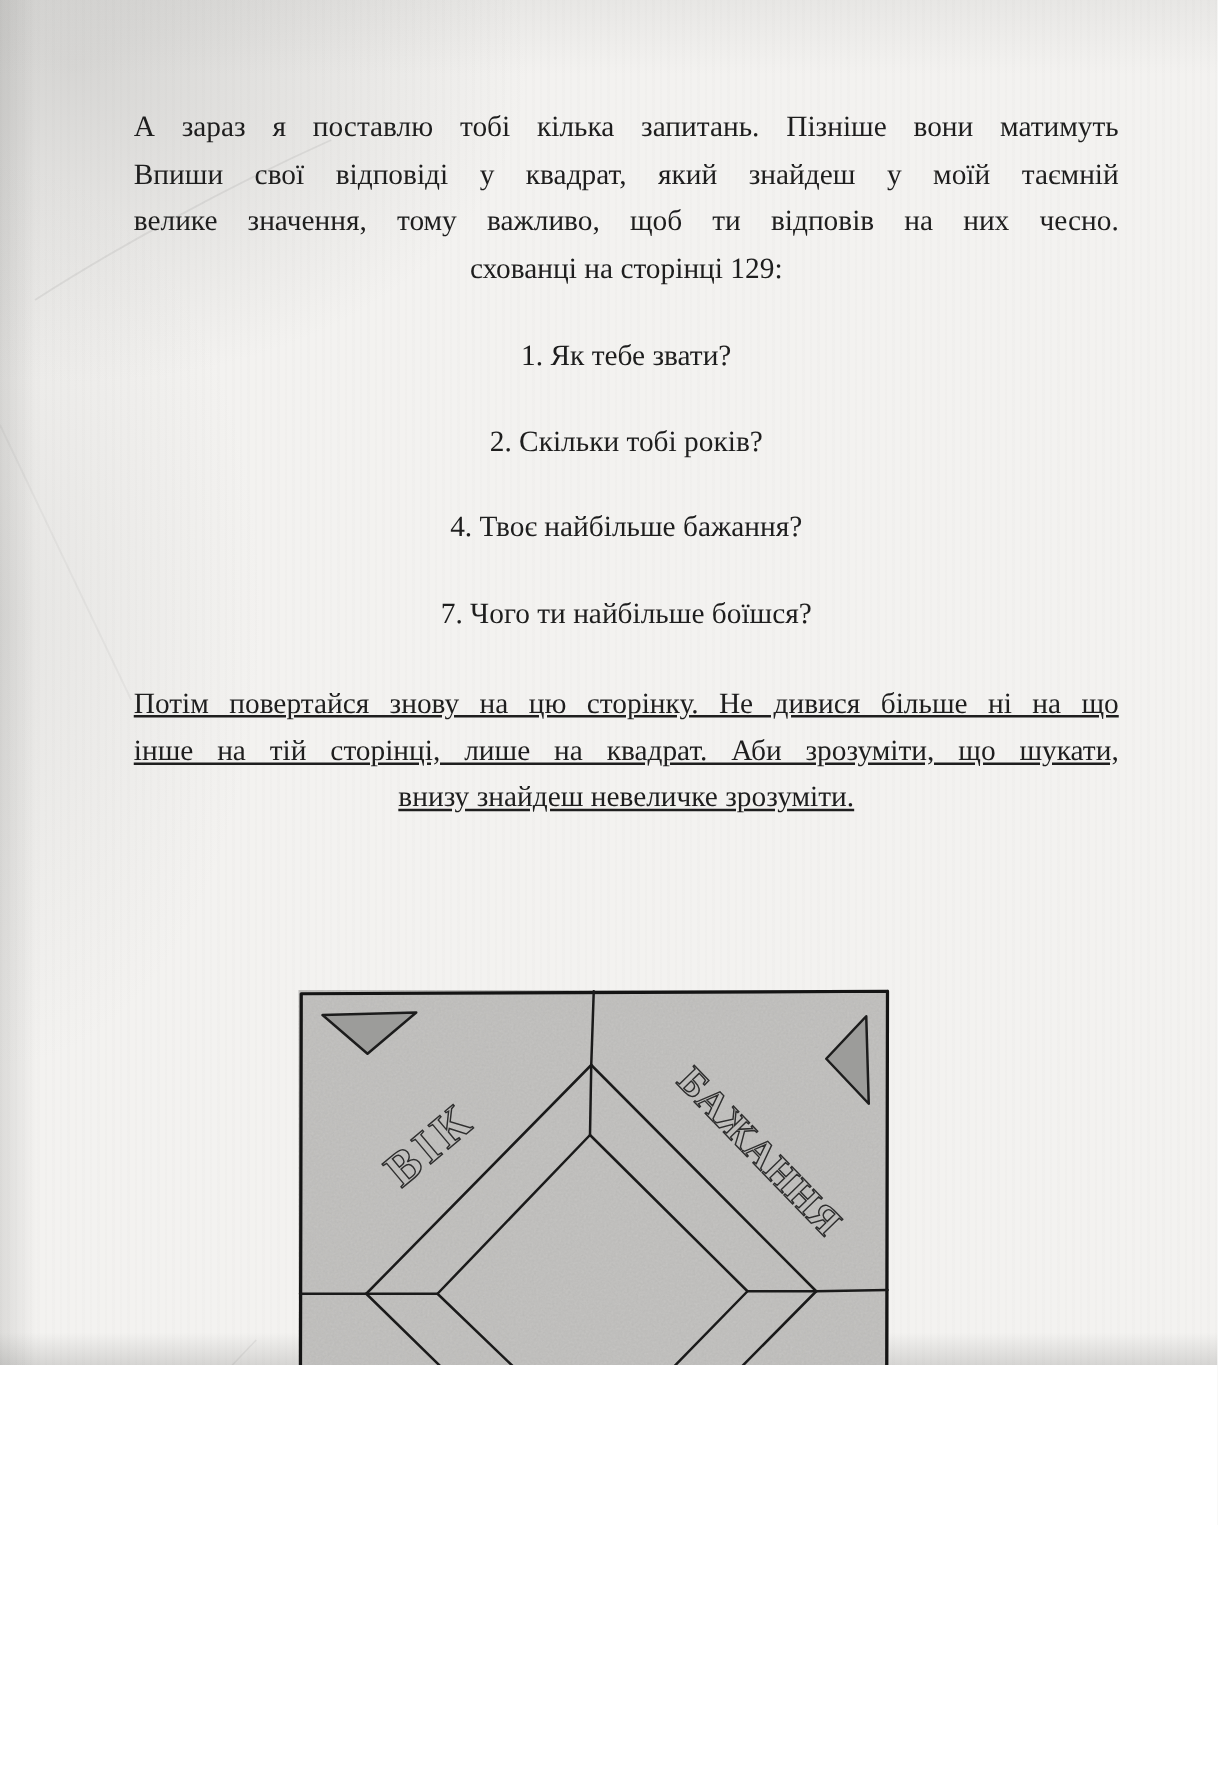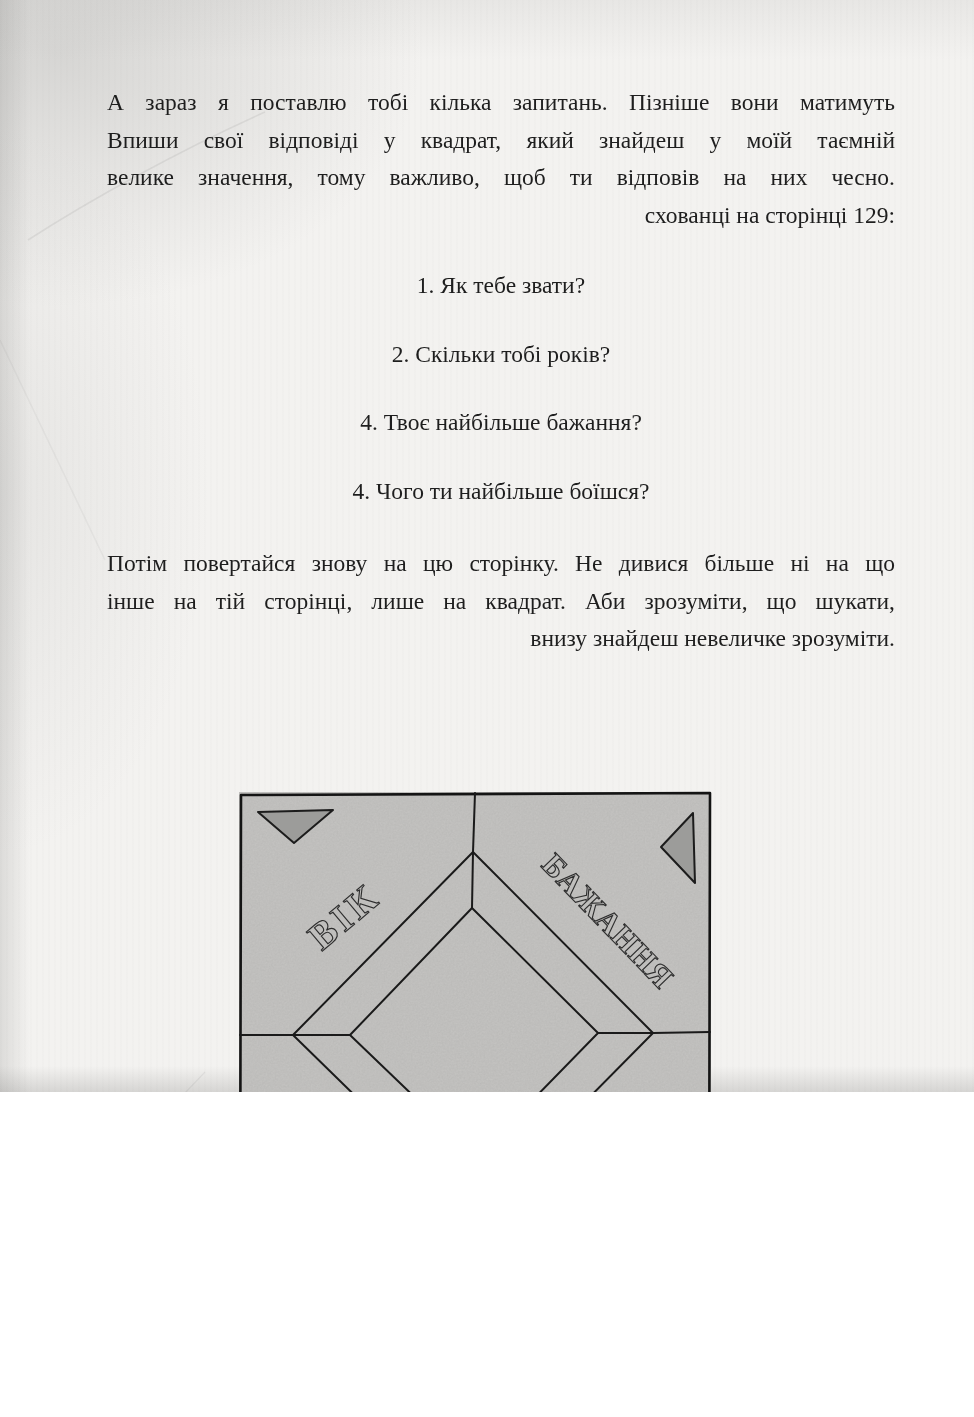--- a/index.html
+++ b/index.html
@@ -29,7 +29,7 @@
     line-height: 37.5px;
   }
   .jline { text-align: justify; text-align-last: justify; }
-  .lastline { text-align: right; }
+  .lastline { text-align: center; }
   .questions { margin-top: 33px; text-align: center; }
   .question { line-height: 37.5px; margin-bottom: 31px; }
   .question:last-child { margin-bottom: 0; }

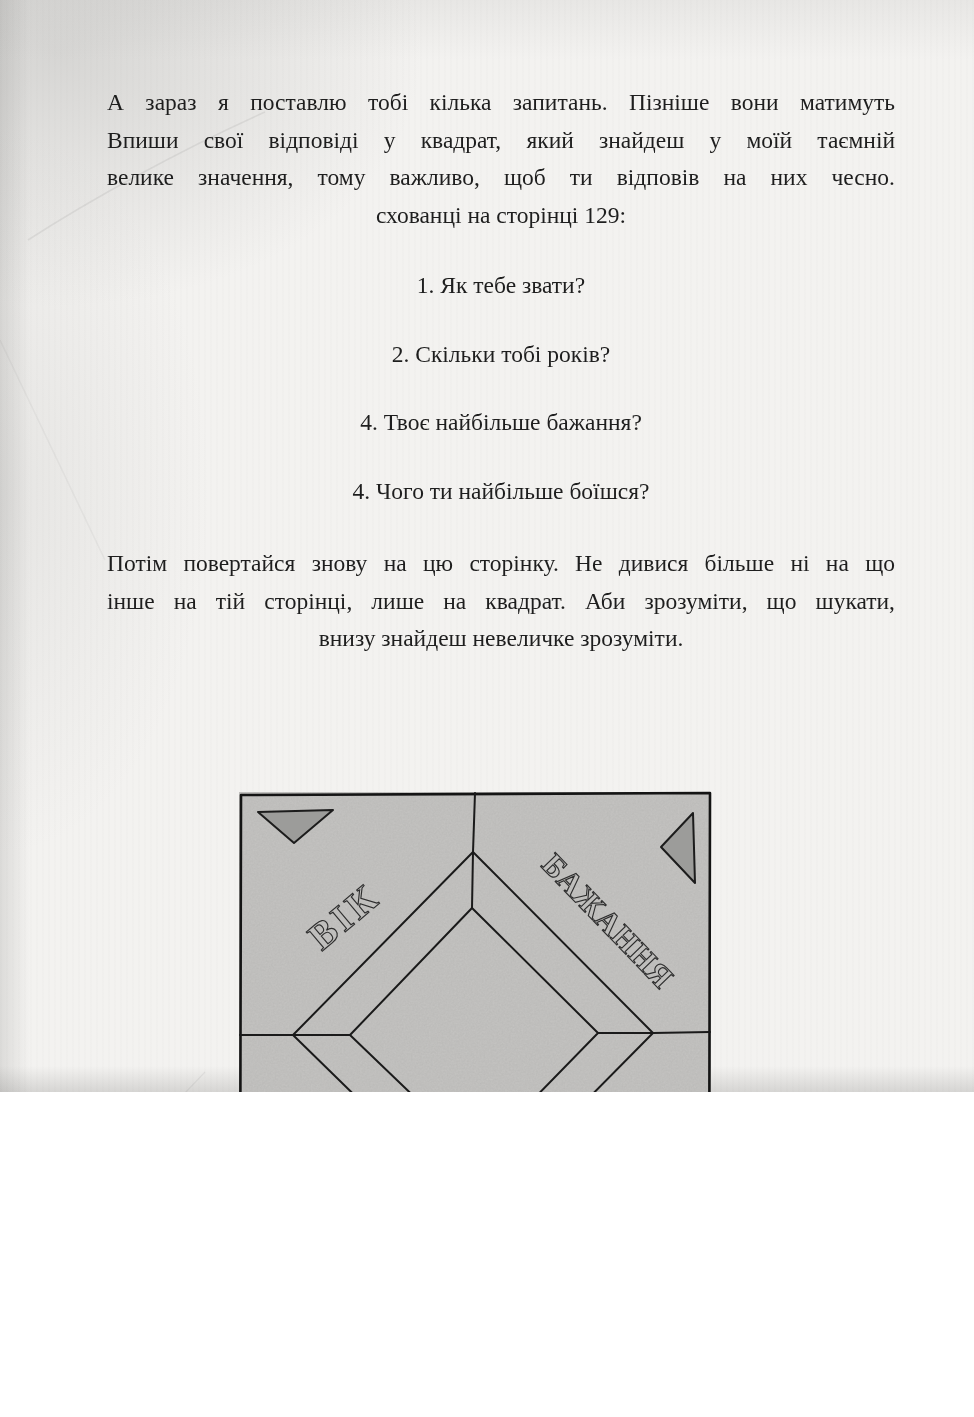--- a/index.html
+++ b/index.html
@@ -82,7 +82,7 @@
       <div class="question">1. Як тебе звати?</div>
       <div class="question">2. Скільки тобі років?</div>
       <div class="question">4. Твоє найбільше бажання?</div>
-      <div class="question">4. Чого ти найбільше боїшся?</div>
+      <div class="question">7. Чого ти найбільше боїшся?</div>
     </div>
 
     <div class="para2">

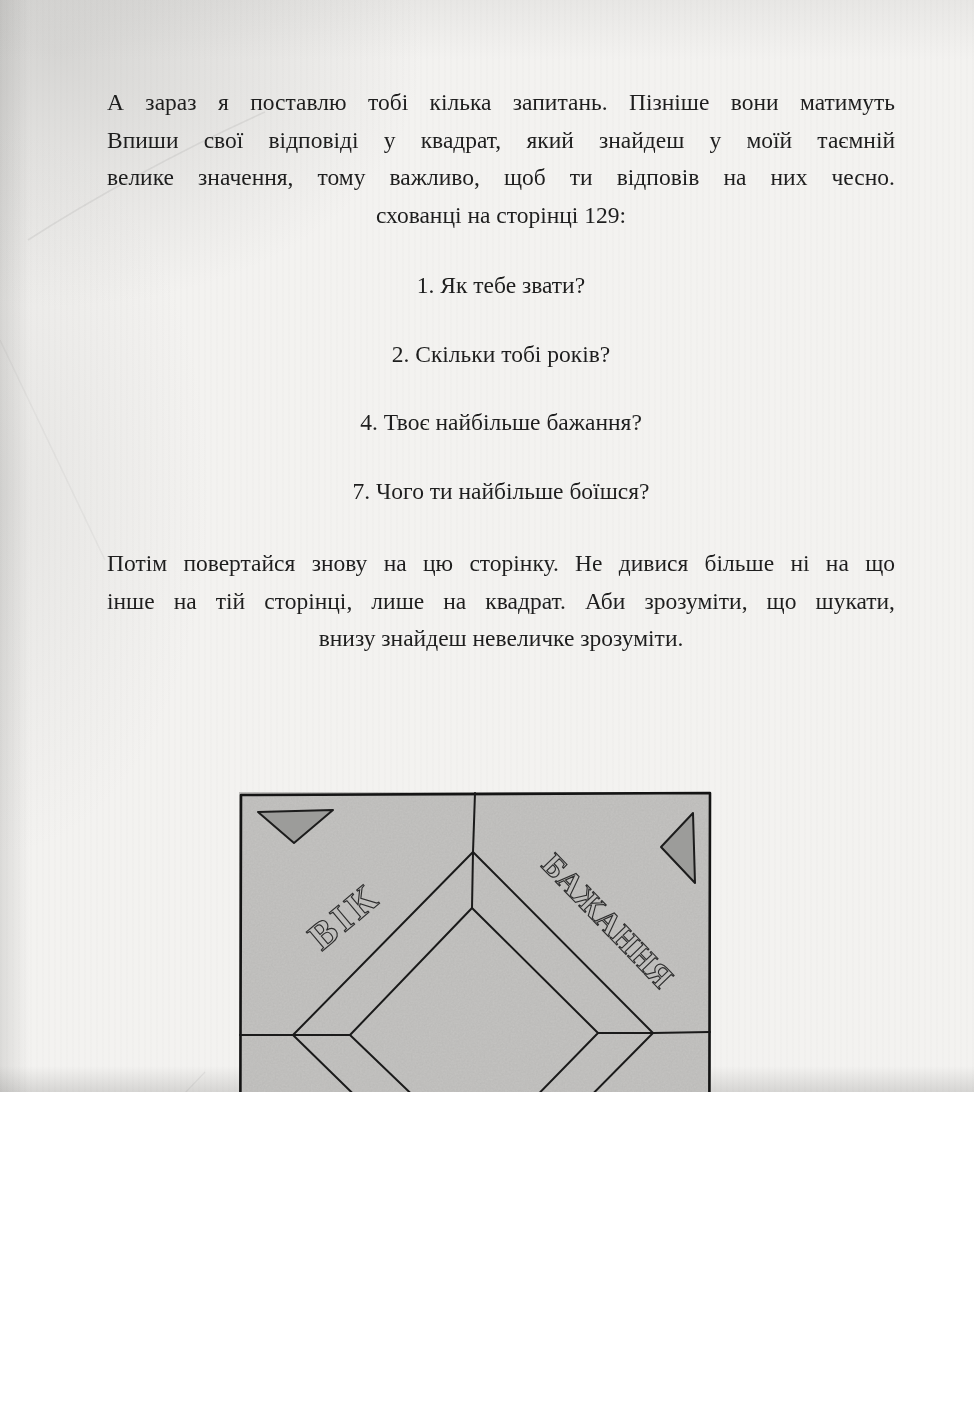--- a/index.html
+++ b/index.html
@@ -33,7 +33,7 @@
   .questions { margin-top: 33px; text-align: center; }
   .question { line-height: 37.5px; margin-bottom: 31px; }
   .question:last-child { margin-bottom: 0; }
-  .para2 { margin-top: 35px; }
+  .para2 { margin-top: 35px; text-decoration: underline; }
   .pagenum {
     position: absolute;
     left: 38px;

